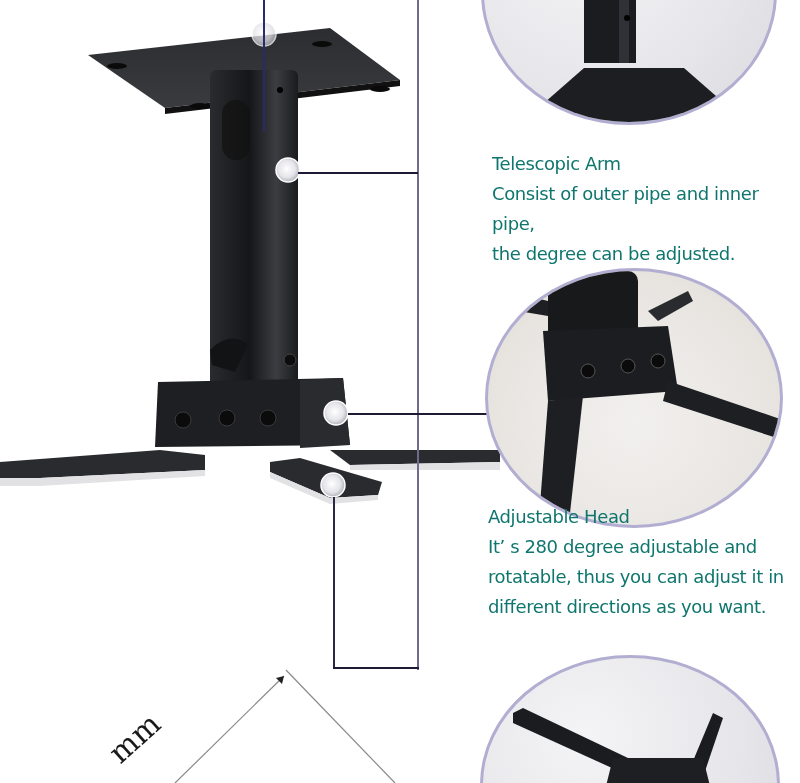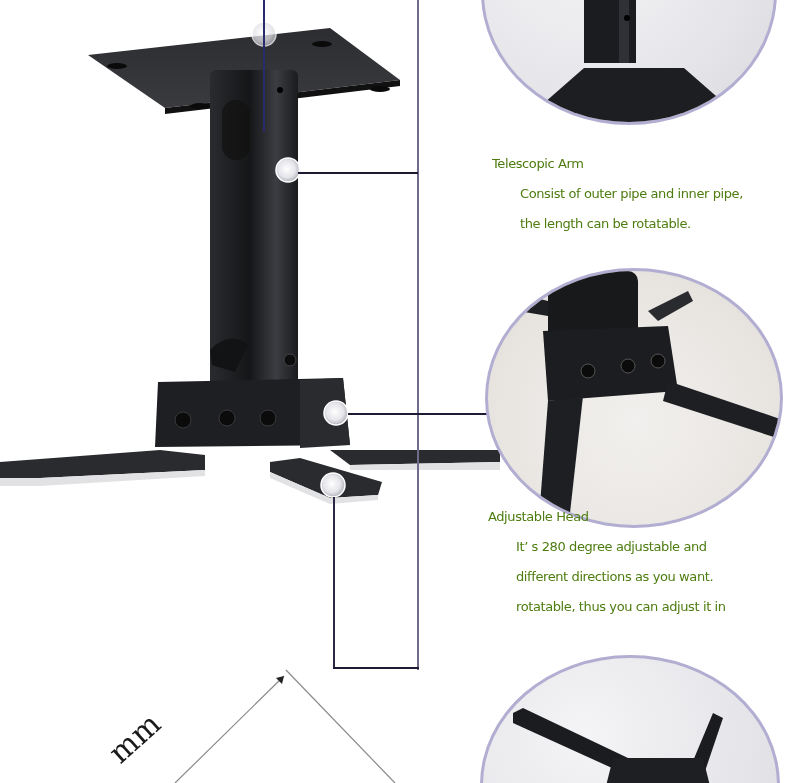--- a/index.html
+++ b/index.html
@@ -17,7 +17,7 @@
                   background: radial-gradient(circle at 50% 60%, #f2f0ee 0%, #e7e4e0 70%, #dad6d2 100%); }
     .circle-bot { left: 480px; top: 655px; width: 300px; height: 260px; }
     
-    .callout { position: absolute; font-size: 13px; line-height: 30px; letter-spacing: -0.4px; color: #4d7c0f; }
+    .callout { position: absolute; font-size: 18px; line-height: 30px; letter-spacing: -0.4px; color: #0f766e; }
     .callout .title { display: block; }
     .callout .line { display: block; margin-left: 28px; }
     .callout-telescopic { left: 492px; top: 149px; }

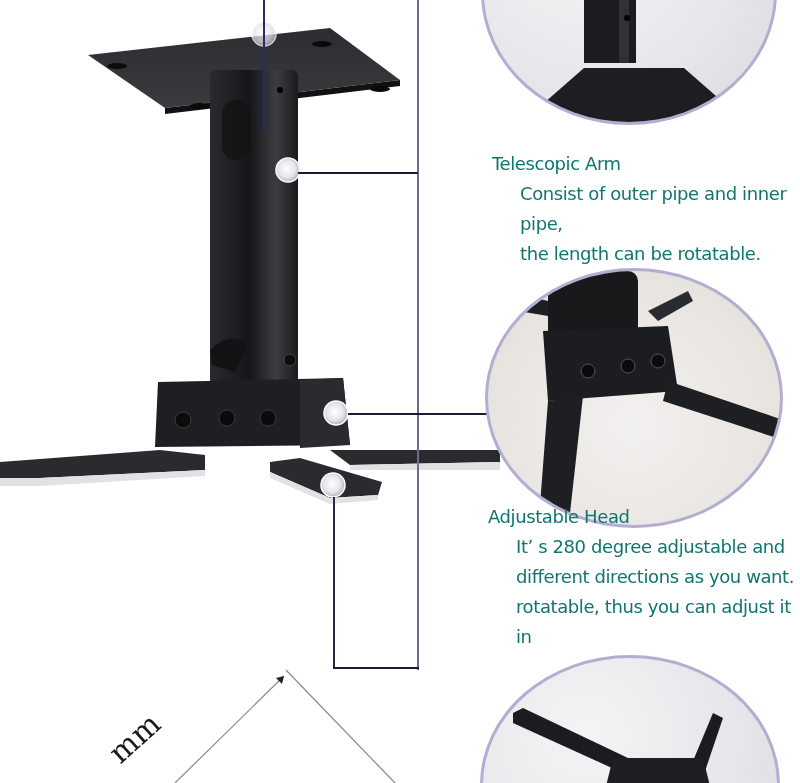--- a/index.html
+++ b/index.html
@@ -19,7 +19,7 @@
     
     .callout { position: absolute; font-size: 18px; line-height: 30px; letter-spacing: -0.4px; color: #0f766e; }
     .callout .title { display: block; }
-    .callout .line { display: block; margin-left: 28px; }
+    .callout .line { display: block; }
     .callout-telescopic { left: 492px; top: 149px; }
     .callout-head { left: 488px; top: 502px; }
     

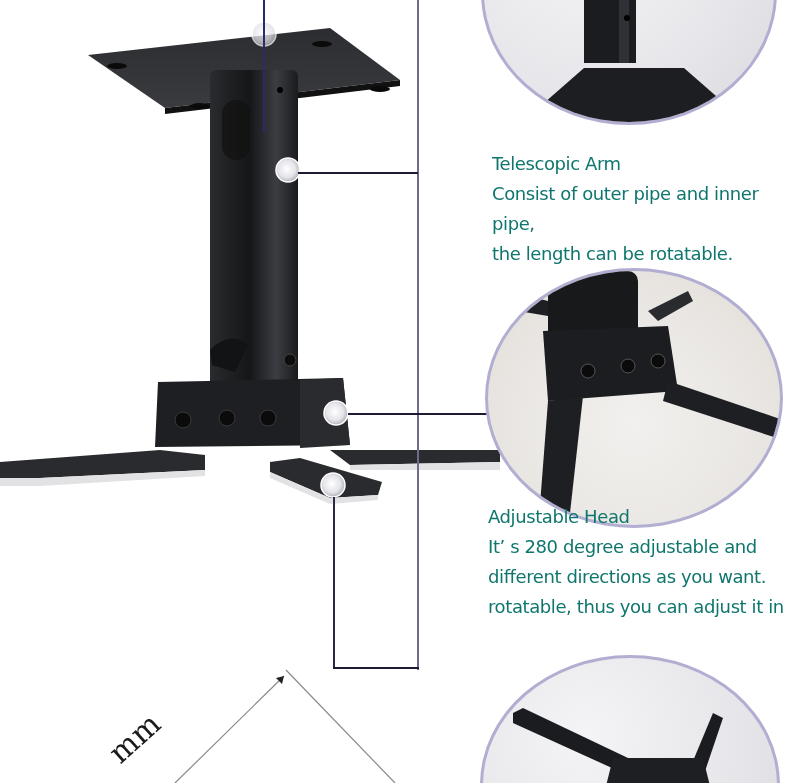--- a/index.html
+++ b/index.html
@@ -126,7 +126,7 @@
 <div class="callout callout-telescopic">
   <span class="title">Telescopic Arm</span>
   <span class="line">Consist of outer pipe and inner pipe,</span>
-  <span class="line">the length can be rotatable.</span>
+  <span class="line">the degree can be adjusted.</span>
 </div>
 
 <div class="callout callout-head">

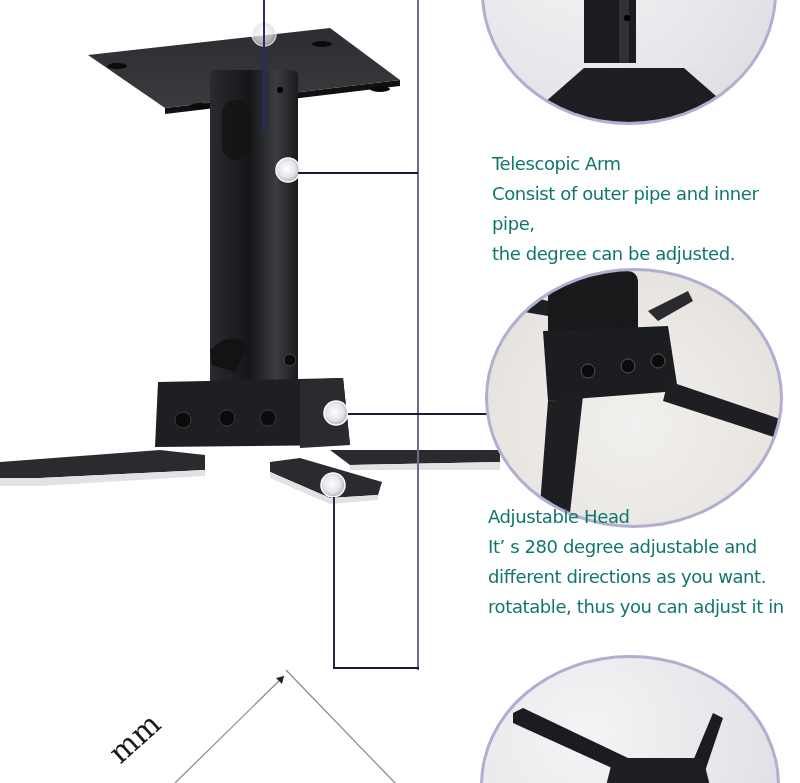--- a/index.html
+++ b/index.html
@@ -132,8 +132,8 @@
 <div class="callout callout-head">
   <span class="title">Adjustable Head</span>
   <span class="line">It’ s 280 degree adjustable and</span>
+  <span class="line">rotatable, thus you can adjust it in</span>
   <span class="line">different directions as you want.</span>
-  <span class="line">rotatable, thus you can adjust it in</span>
 </div>
 
 <svg class="abs" style="left:0; top:640px;" width="420" height="143" viewBox="0 0 420 143">

